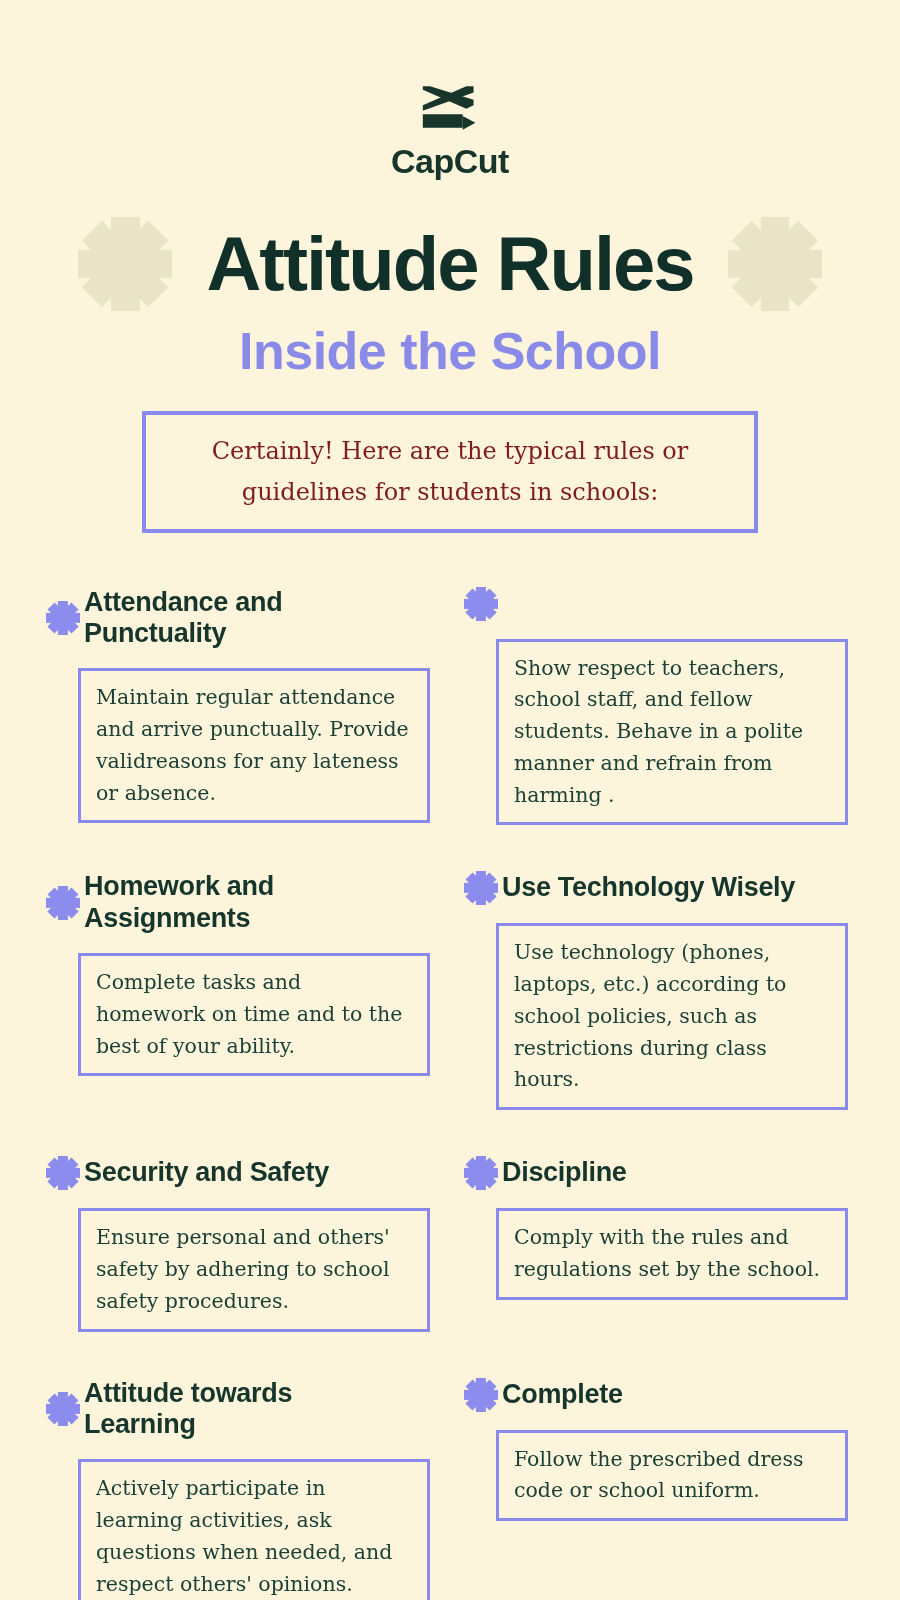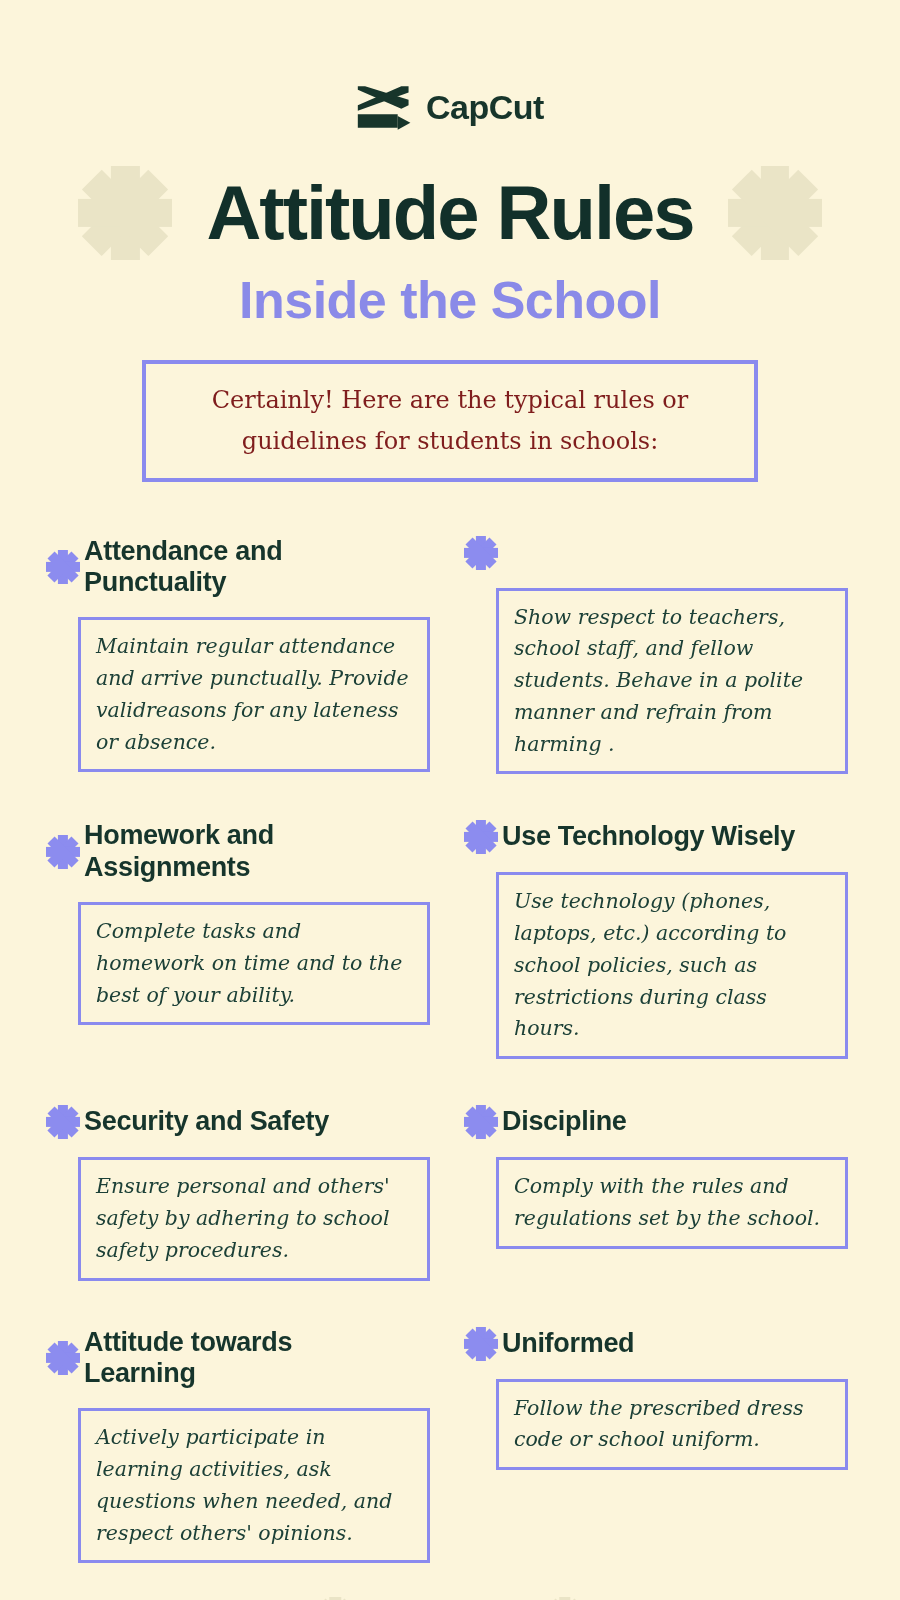--- a/index.html
+++ b/index.html
@@ -28,7 +28,7 @@
   .ast-sm { width:38px; height:38px; }
 
   
-  .logo-row { display:flex; justify-content:center; align-items:center; gap:12px; }
+  .logo-row { display:flex; justify-content:center; align-items:center; gap:12px;flex-direction:column; }
   .logo-mark { width:58px; height:46px; color:#17352B; }
   .logo-text { font-size:34px; font-weight:800; letter-spacing:-0.5px; color:#17352B; }
 

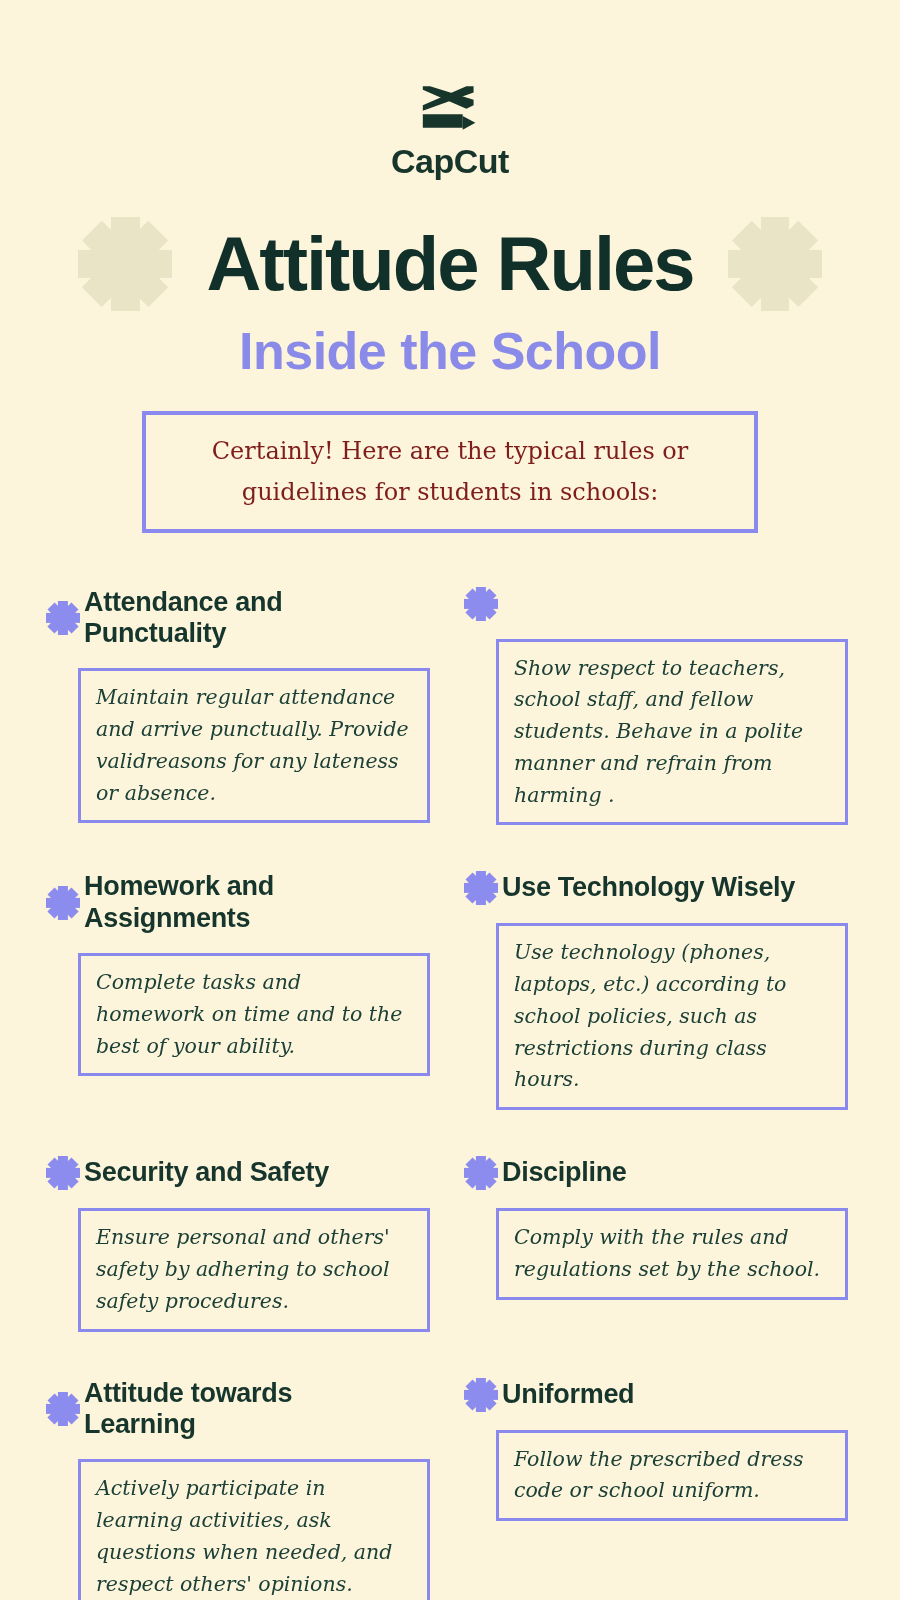--- a/index.html
+++ b/index.html
@@ -73,7 +73,6 @@
     font-family:"DejaVu Serif", serif;
     font-size:20.5px; line-height:1.55;
     color:#1C4037;
-    font-style:italic;
   }
   .box-r1 { min-height:142px; }
   .box-r2 { min-height:118px; }

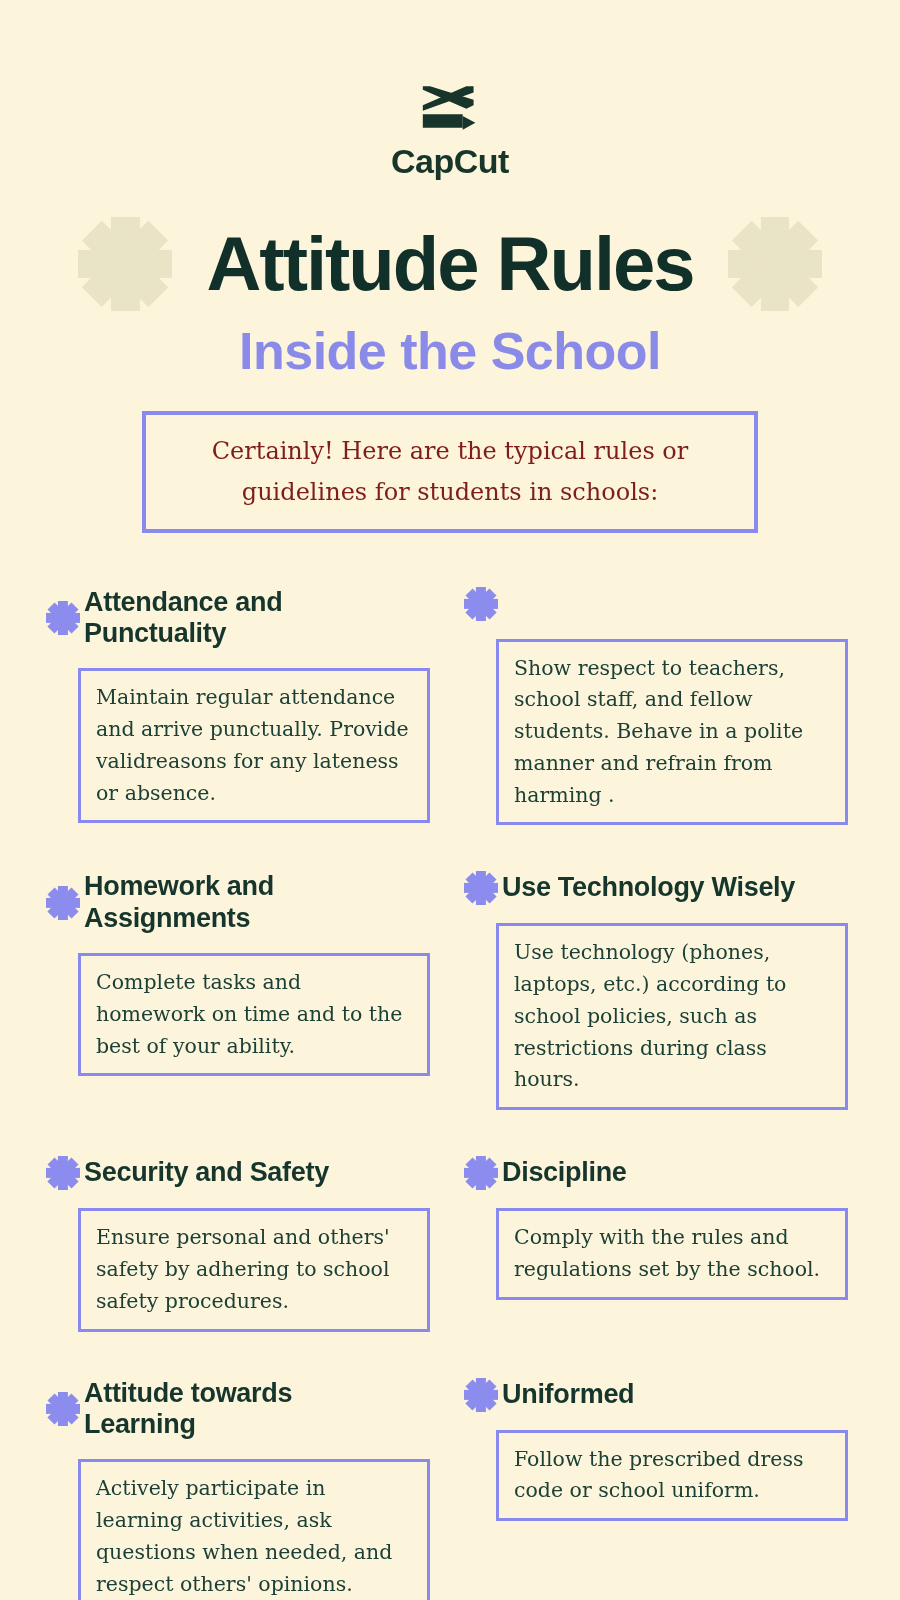--- a/index.html
+++ b/index.html
@@ -225,7 +225,7 @@
             <b style="--r:90deg"></b>
             <b style="--r:135deg"></b>
         </span>
-        <h3 class="sec-title">Uniformed</h3>
+        <h3 class="sec-title">Complete</h3>
       </div>
       <div class="sec-box box-r4">Follow the prescribed dress code or school uniform.</div>
     </div>

